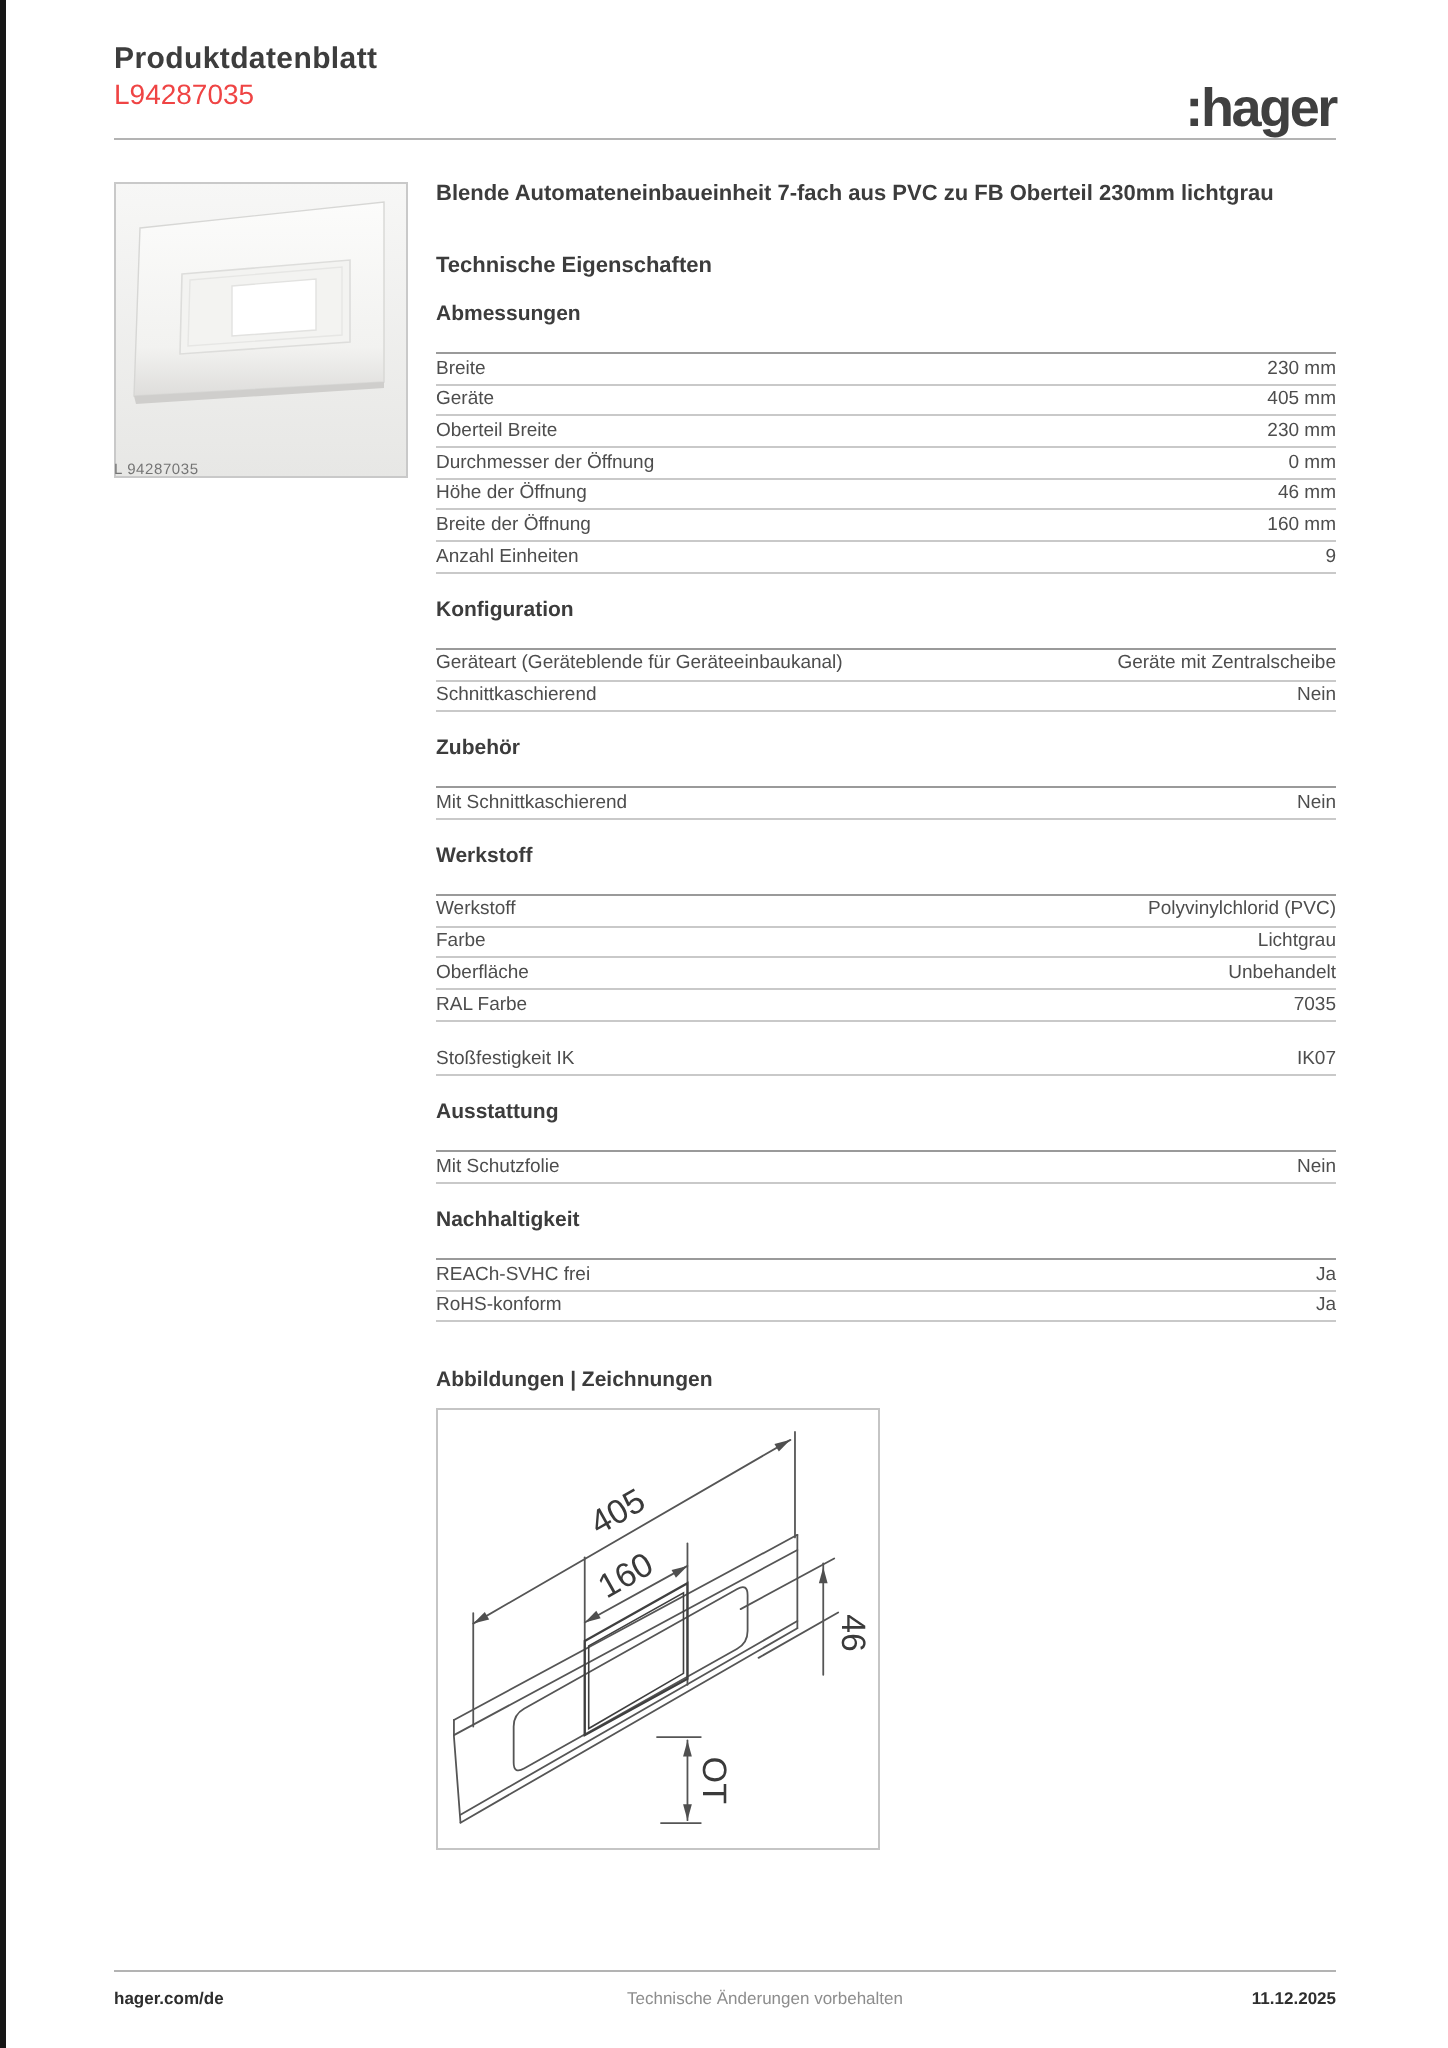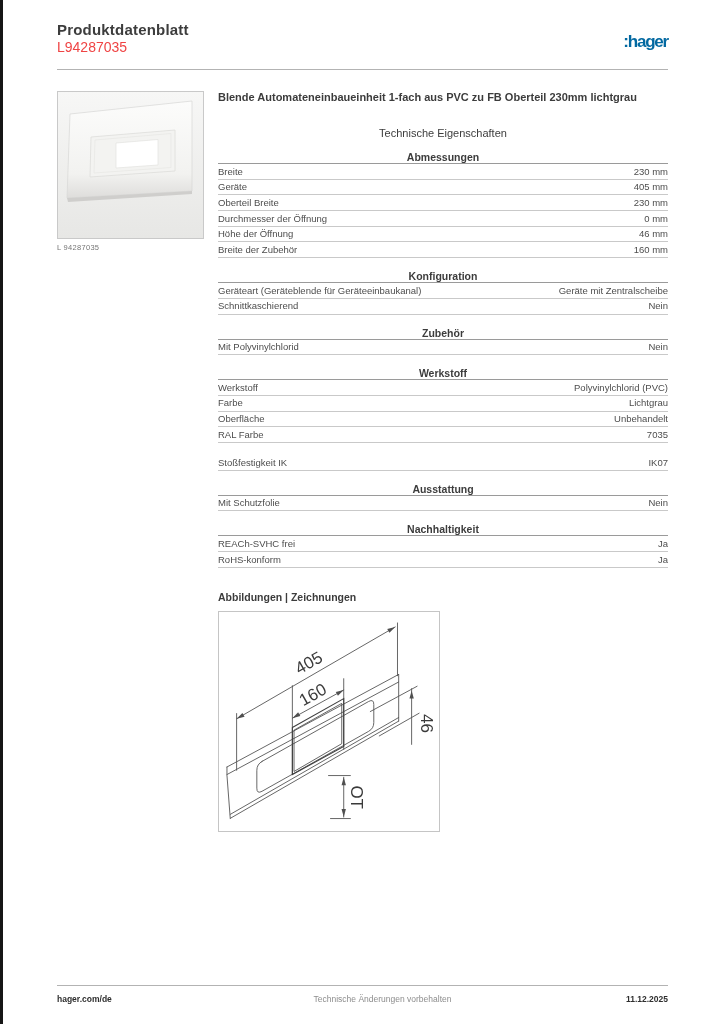--- a/index.html
+++ b/index.html
@@ -12,7 +12,7 @@
   .header { position:absolute; left:57px; top:21px; width:611px; display:flex; justify-content:space-between; align-items:flex-start; }
   .doc-type { font-size:15px; font-weight:bold; color:#3d3d3d; line-height:18px; letter-spacing:.2px; }
   .doc-id { font-size:14px; color:#ef4444; line-height:17px; }
-  .logo { font-size:17px; font-weight:bold; color:#0369a1; letter-spacing:-1.2px; line-height:26px; margin-top:8px; }
+  .logo { font-size:27px; font-weight:bold; color:#404040; letter-spacing:-1.2px; line-height:26px; margin-top:20px; }
   .header-rule { position:absolute; left:57px; top:69px; width:611px; border-top:1px solid #b3b3b3; }
 
   

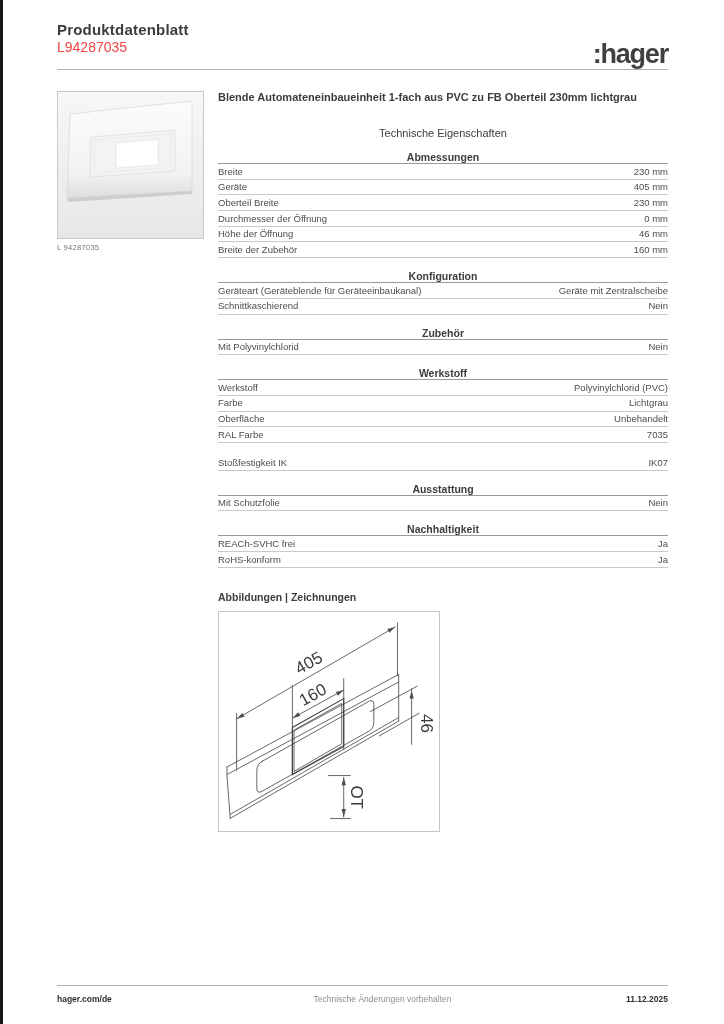--- a/index.html
+++ b/index.html
@@ -80,7 +80,7 @@
   <div class="img-caption">L 94287035</div>
 
   <div class="content">
-    <div class="product-title">Blende Automateneinbaueinheit 1-fach aus PVC zu FB Oberteil 230mm lichtgrau</div>
+    <div class="product-title">Blende Automateneinbaueinheit 7-fach aus PVC zu FB Oberteil 230mm lichtgrau</div>
     <div class="tech-heading">Technische Eigenschaften</div>
 
     <div class="section">

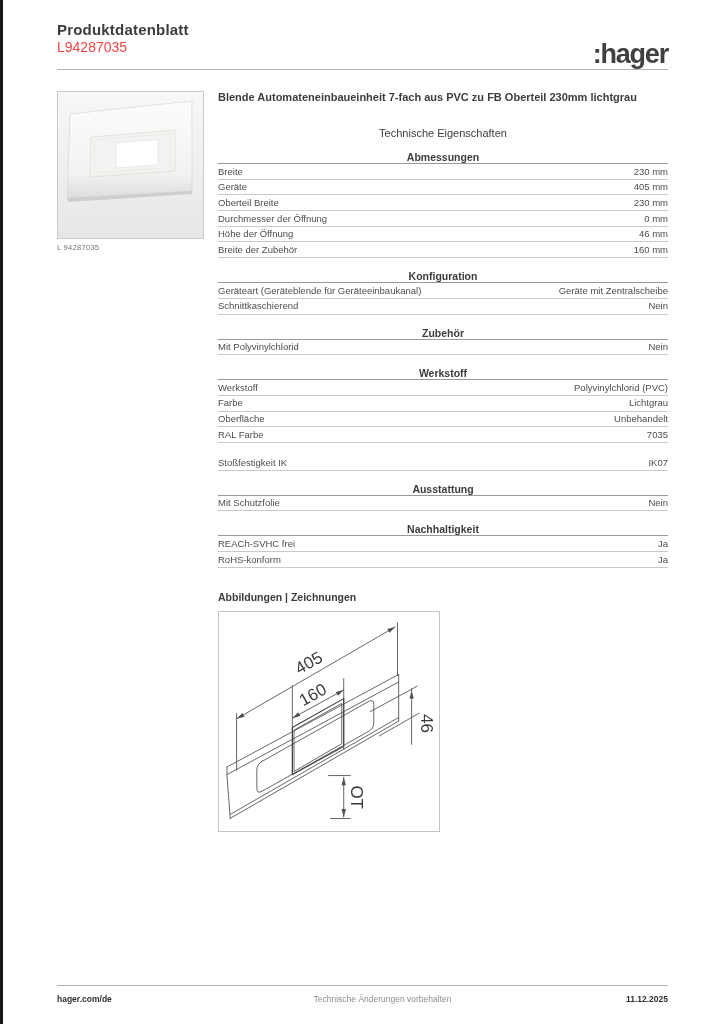--- a/index.html
+++ b/index.html
@@ -22,7 +22,7 @@
   
   .content { position:absolute; left:218px; top:91px; width:450px; }
   .product-title { font-size:11px; font-weight:bold; color:#3c3c3c; line-height:13px; }
-  .tech-heading { font-size:11px; font-weight:normal; color:#3c3c3c; margin-top:23px;text-align:center; }
+  .tech-heading { font-size:11px; font-weight:bold; color:#3c3c3c; margin-top:23px; }
   .section { margin-top:12px; }
   .section-heading { font-size:10.5px; font-weight:bold; color:#3c3c3c; padding-bottom:0; border-bottom:1px solid #9a9a9a;text-align:center; }
   .spec-row { display:flex; justify-content:space-between; align-items:center; font-size:9.5px; color:#4d4d4d; padding:2.6px 0 2.1px 0; border-bottom:1px solid #c9c9c9; line-height:10px; }

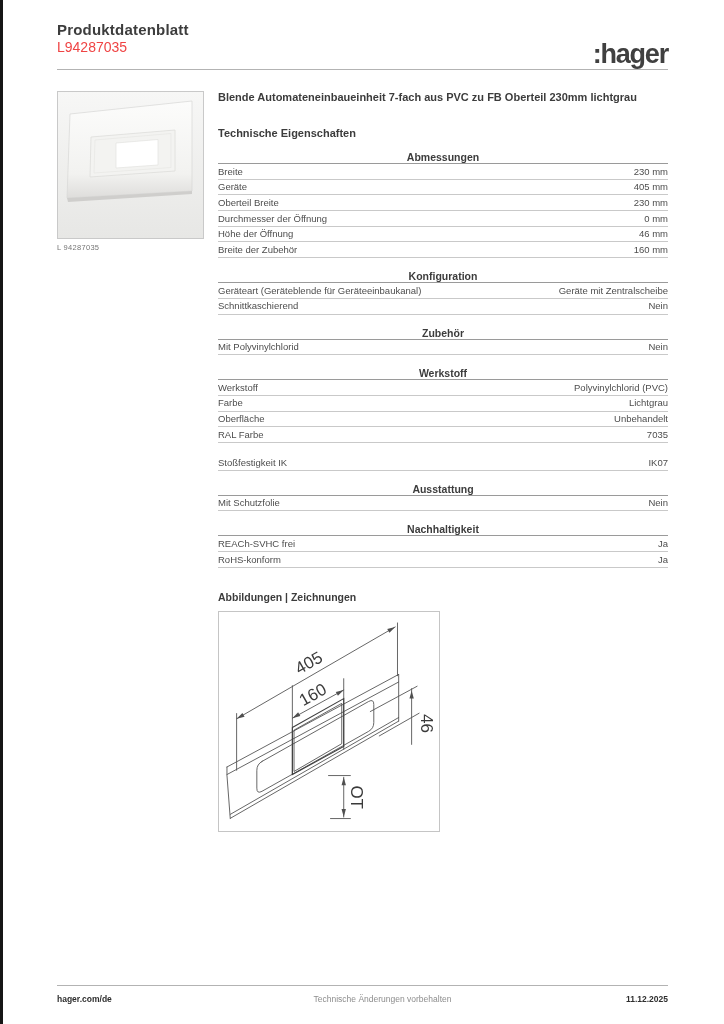--- a/index.html
+++ b/index.html
@@ -24,7 +24,7 @@
   .product-title { font-size:11px; font-weight:bold; color:#3c3c3c; line-height:13px; }
   .tech-heading { font-size:11px; font-weight:bold; color:#3c3c3c; margin-top:23px; }
   .section { margin-top:12px; }
-  .section-heading { font-size:10.5px; font-weight:bold; color:#3c3c3c; padding-bottom:0; border-bottom:1px solid #9a9a9a;text-align:center; }
+  .section-heading { font-size:10.5px; font-weight:bold; color:#3c3c3c; padding-bottom:13px; border-bottom:1px solid #9a9a9a; }
   .spec-row { display:flex; justify-content:space-between; align-items:center; font-size:9.5px; color:#4d4d4d; padding:2.6px 0 2.1px 0; border-bottom:1px solid #c9c9c9; line-height:10px; }
   .spec-label { text-align:left; }
   .spec-value { text-align:right; }

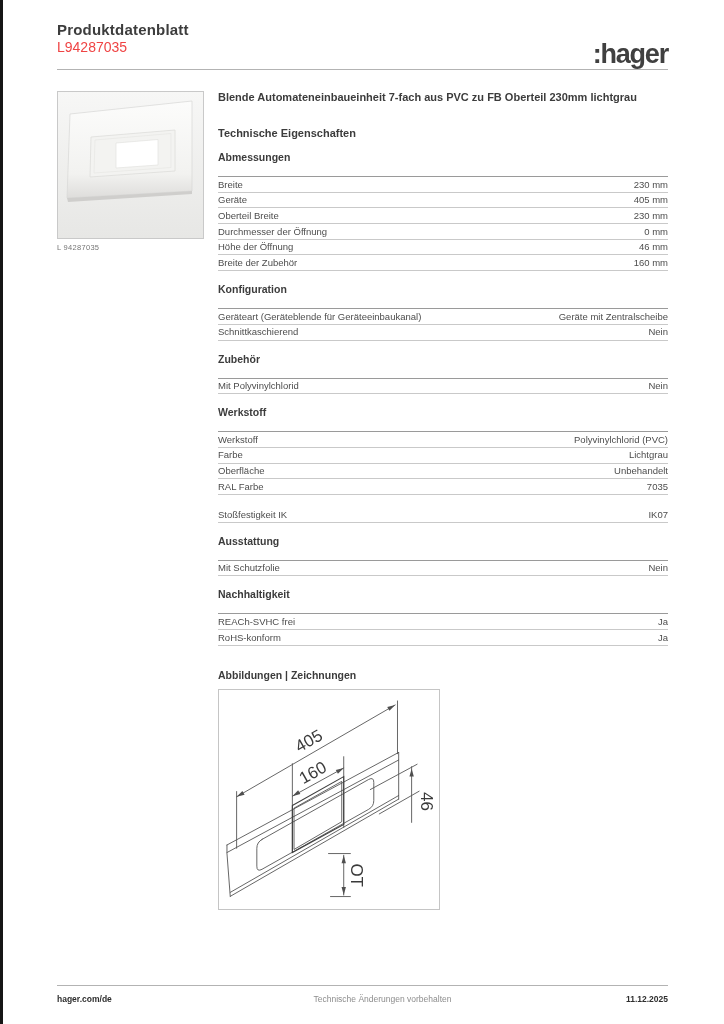--- a/index.html
+++ b/index.html
@@ -17,7 +17,7 @@
 
   
   .img-box { position:absolute; left:57px; top:91px; width:147px; height:148px; border:1px solid #c9c9c9; background:#fff; }
-  .img-caption { position:absolute; left:57px; top:243px; font-size:7.5px; color:#757575; letter-spacing:.3px; }
+  .img-caption { position:absolute; left:57px; top:230px; font-size:7.5px; color:#757575; letter-spacing:.3px; }
 
   
   .content { position:absolute; left:218px; top:91px; width:450px; }

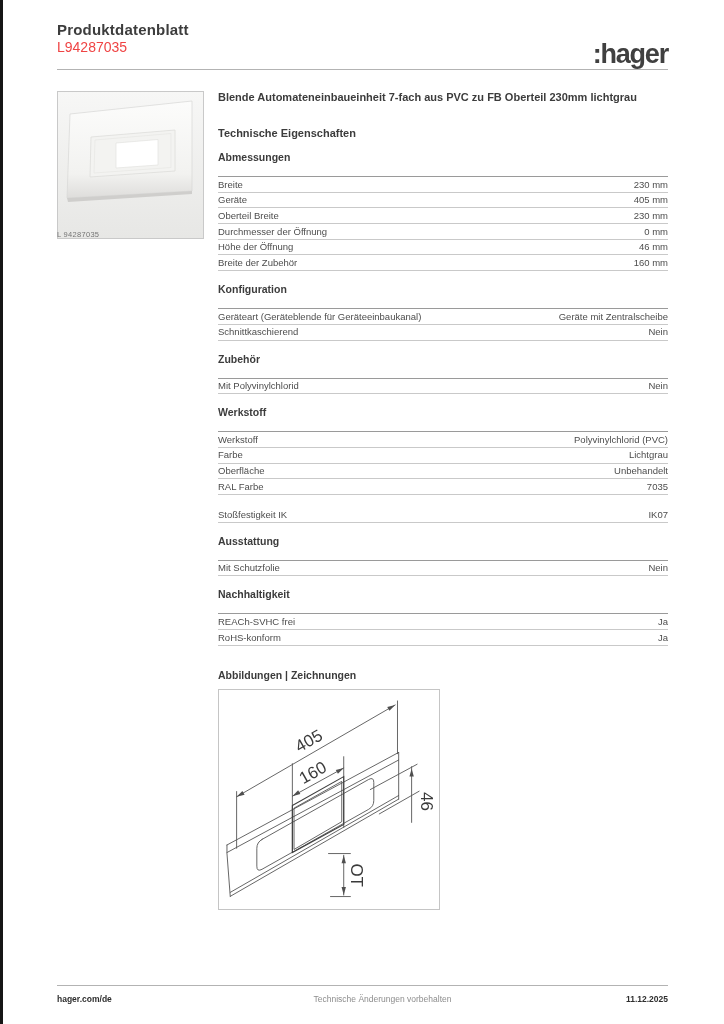--- a/index.html
+++ b/index.html
@@ -106,7 +106,7 @@
           <span class="spec-value">46 mm</span>
         </div>
       <div class="spec-row">
-          <span class="spec-label">Breite der Zubehör</span>
+          <span class="spec-label">Breite der Öffnung</span>
           <span class="spec-value">160 mm</span>
         </div>
     </div>

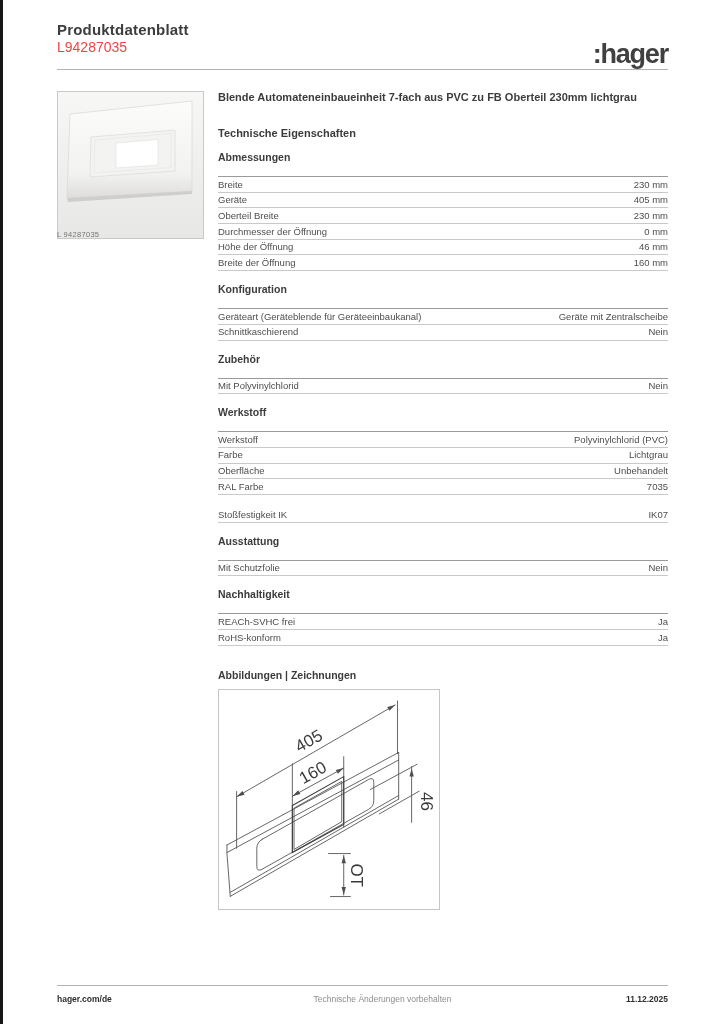--- a/index.html
+++ b/index.html
@@ -109,6 +109,10 @@
           <span class="spec-label">Breite der Öffnung</span>
           <span class="spec-value">160 mm</span>
         </div>
+      <div class="spec-row">
+          <span class="spec-label">Anzahl Einheiten</span>
+          <span class="spec-value">9</span>
+        </div>
     </div>
 
     <div class="section">

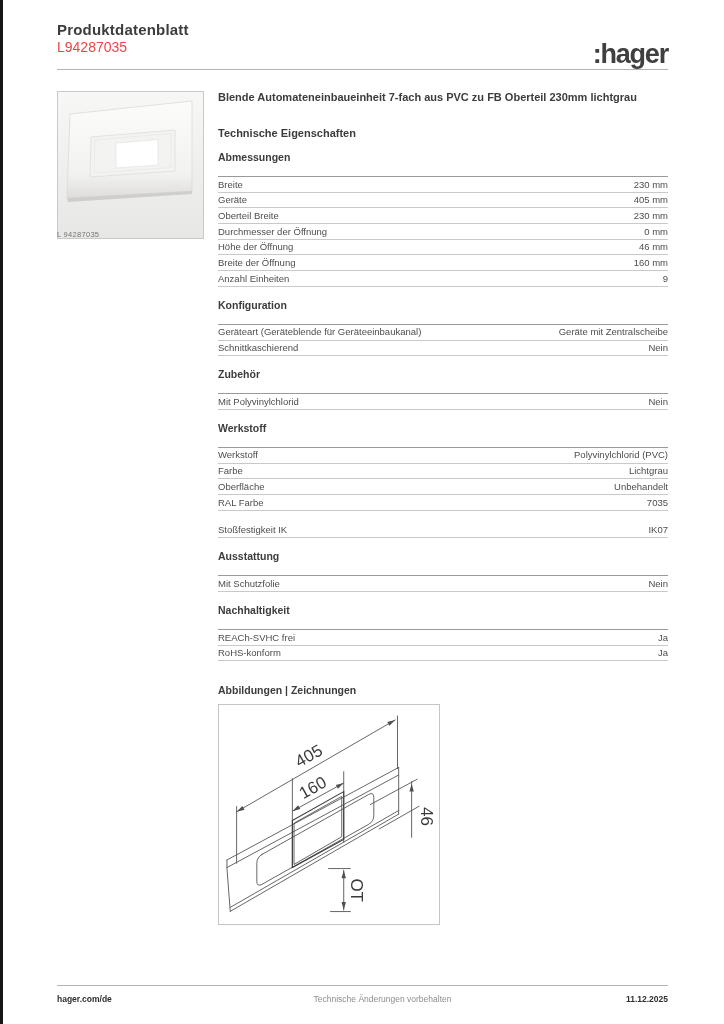--- a/index.html
+++ b/index.html
@@ -130,7 +130,7 @@
     <div class="section">
       <div class="section-heading">Zubehör</div>
       <div class="spec-row">
-          <span class="spec-label">Mit Polyvinylchlorid</span>
+          <span class="spec-label">Mit Schnittkaschierend</span>
           <span class="spec-value">Nein</span>
         </div>
     </div>

